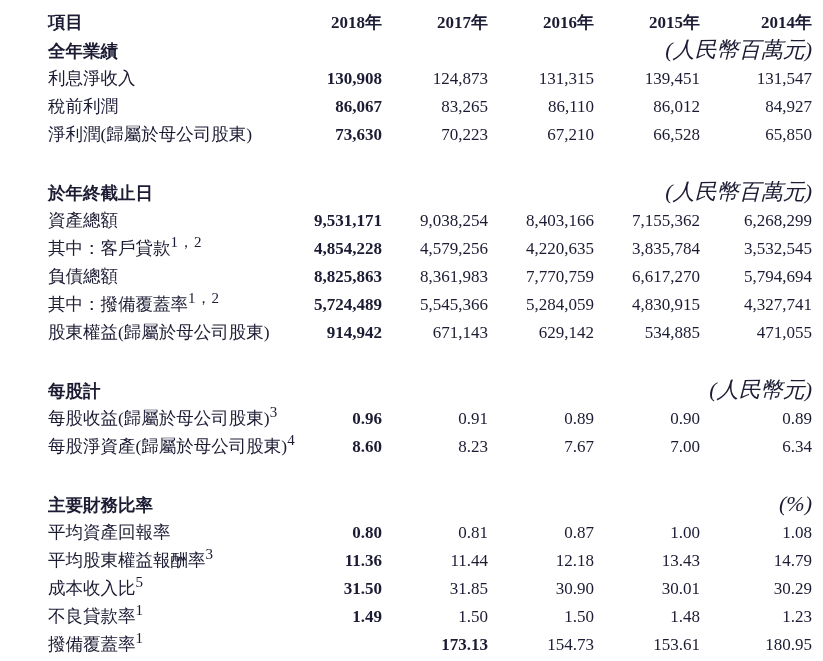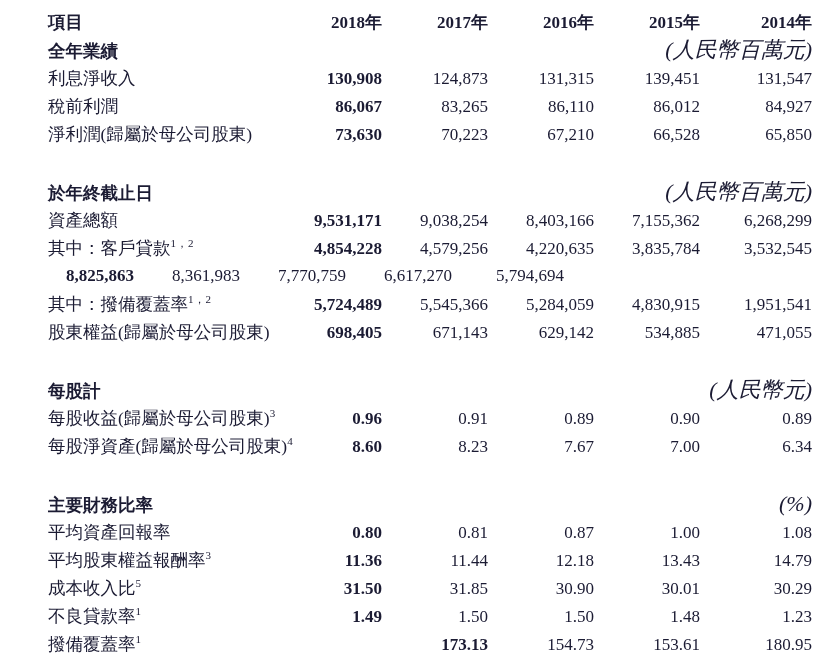--- a/index.html
+++ b/index.html
@@ -37,7 +37,7 @@
     font-weight: 400;
     font-size: 22px;
   }
-  sup { font-size: 11px; line-height: 0; letter-spacing: 0.5px; }
+  sup { font-size: 15px; line-height: 0; letter-spacing: 0.5px; }
 </style>
 </head>
 <body>

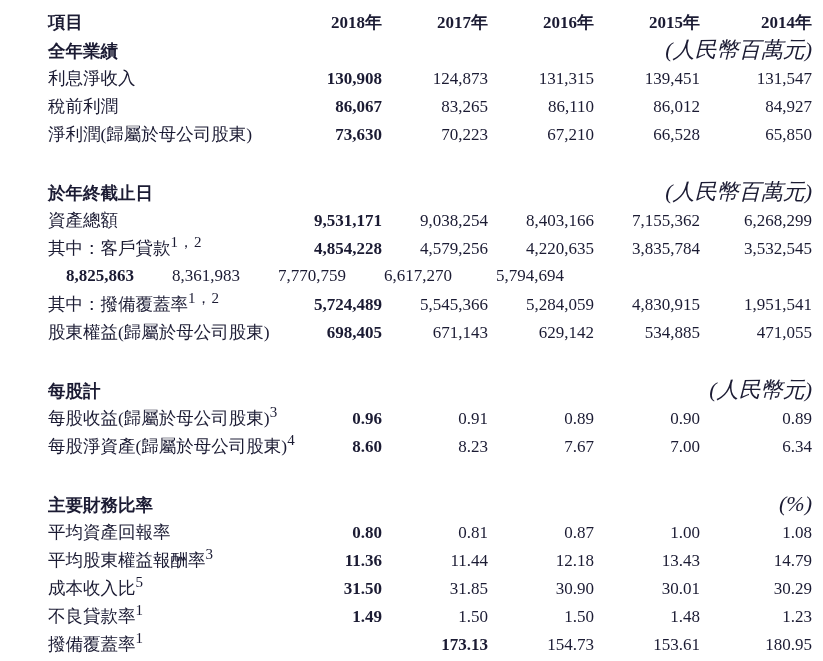--- a/index.html
+++ b/index.html
@@ -103,6 +103,7 @@
     <div class="num y2014">3,532,545</div>
   </div>
   <div class="row">
+    <div class="label"><span>負債總額</span><sup></sup></div>
     <div class="num y2018">8,825,863</div>
     <div class="num">8,361,983</div>
     <div class="num">7,770,759</div>

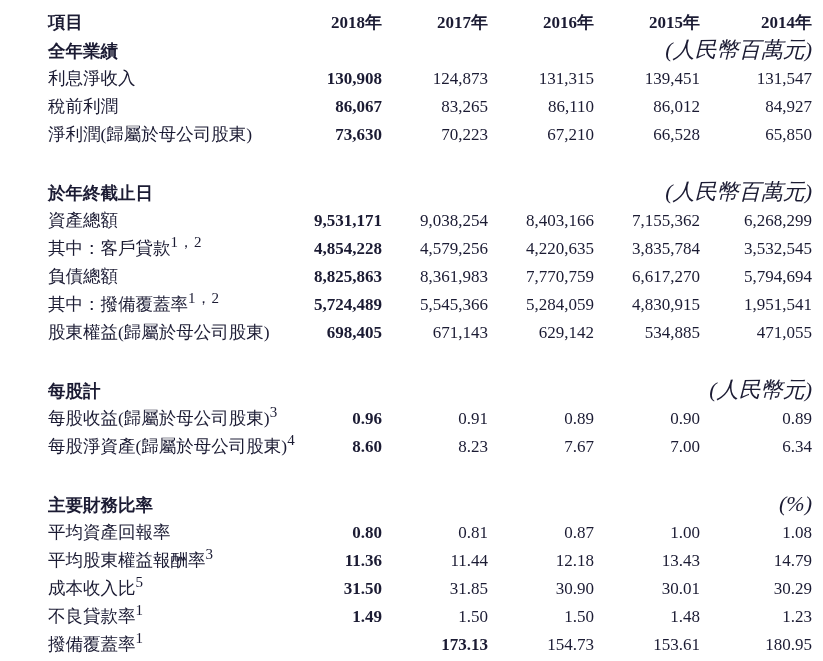--- a/index.html
+++ b/index.html
@@ -116,7 +116,7 @@
     <div class="num">5,545,366</div>
     <div class="num">5,284,059</div>
     <div class="num">4,830,915</div>
-    <div class="num y2014">1,951,541</div>
+    <div class="num y2014">4,327,741</div>
   </div>
   <div class="row">
     <div class="label"><span>股東權益(歸屬於母公司股東)</span><sup></sup></div>

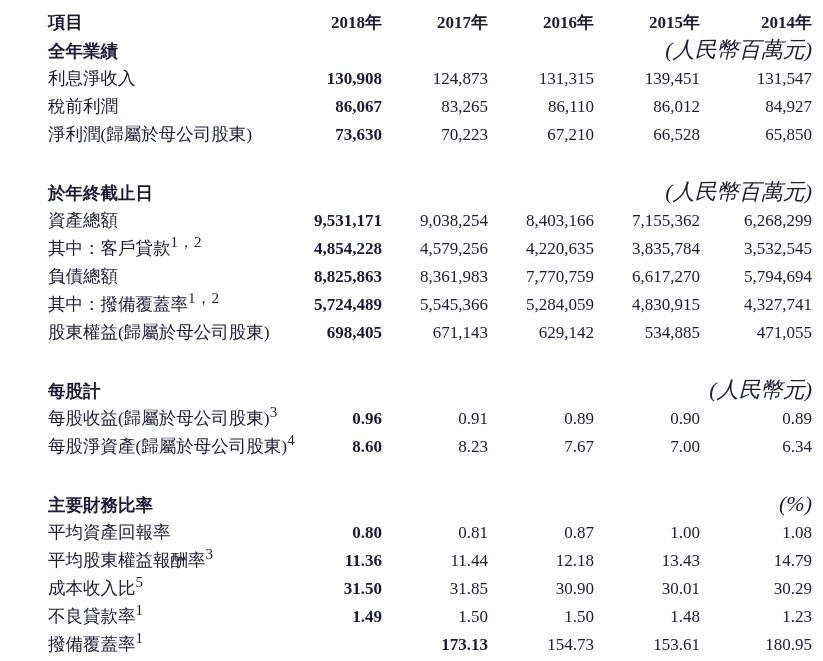--- a/index.html
+++ b/index.html
@@ -120,7 +120,7 @@
   </div>
   <div class="row">
     <div class="label"><span>股東權益(歸屬於母公司股東)</span><sup></sup></div>
-    <div class="num y2018">698,405</div>
+    <div class="num y2018">914,942</div>
     <div class="num">671,143</div>
     <div class="num">629,142</div>
     <div class="num">534,885</div>

